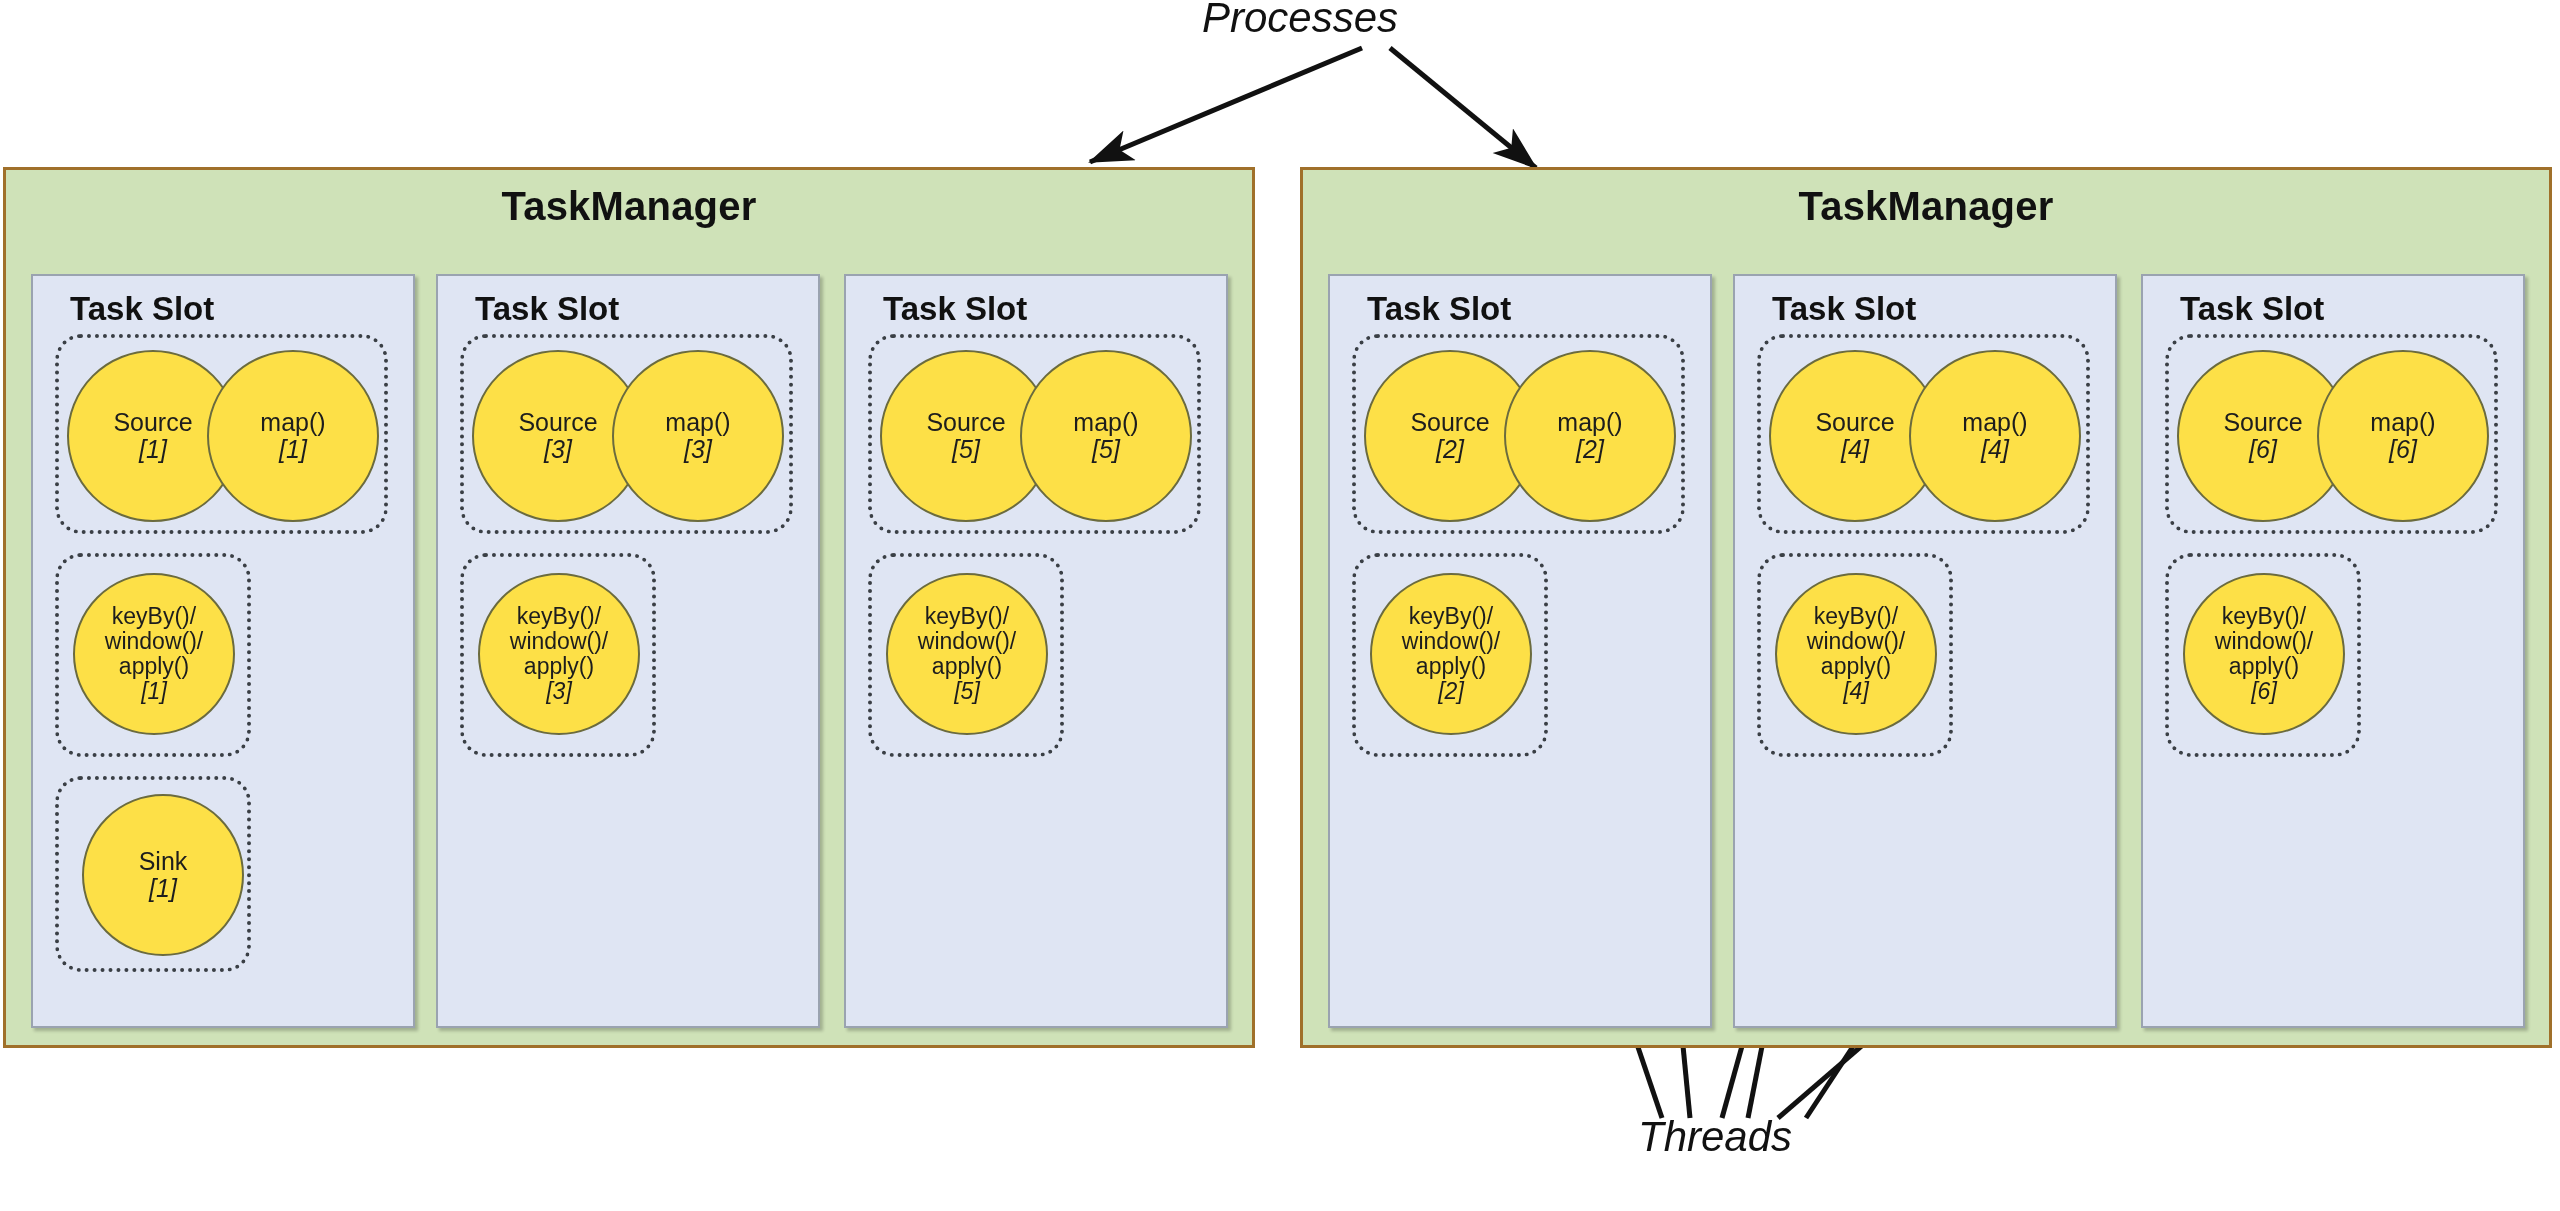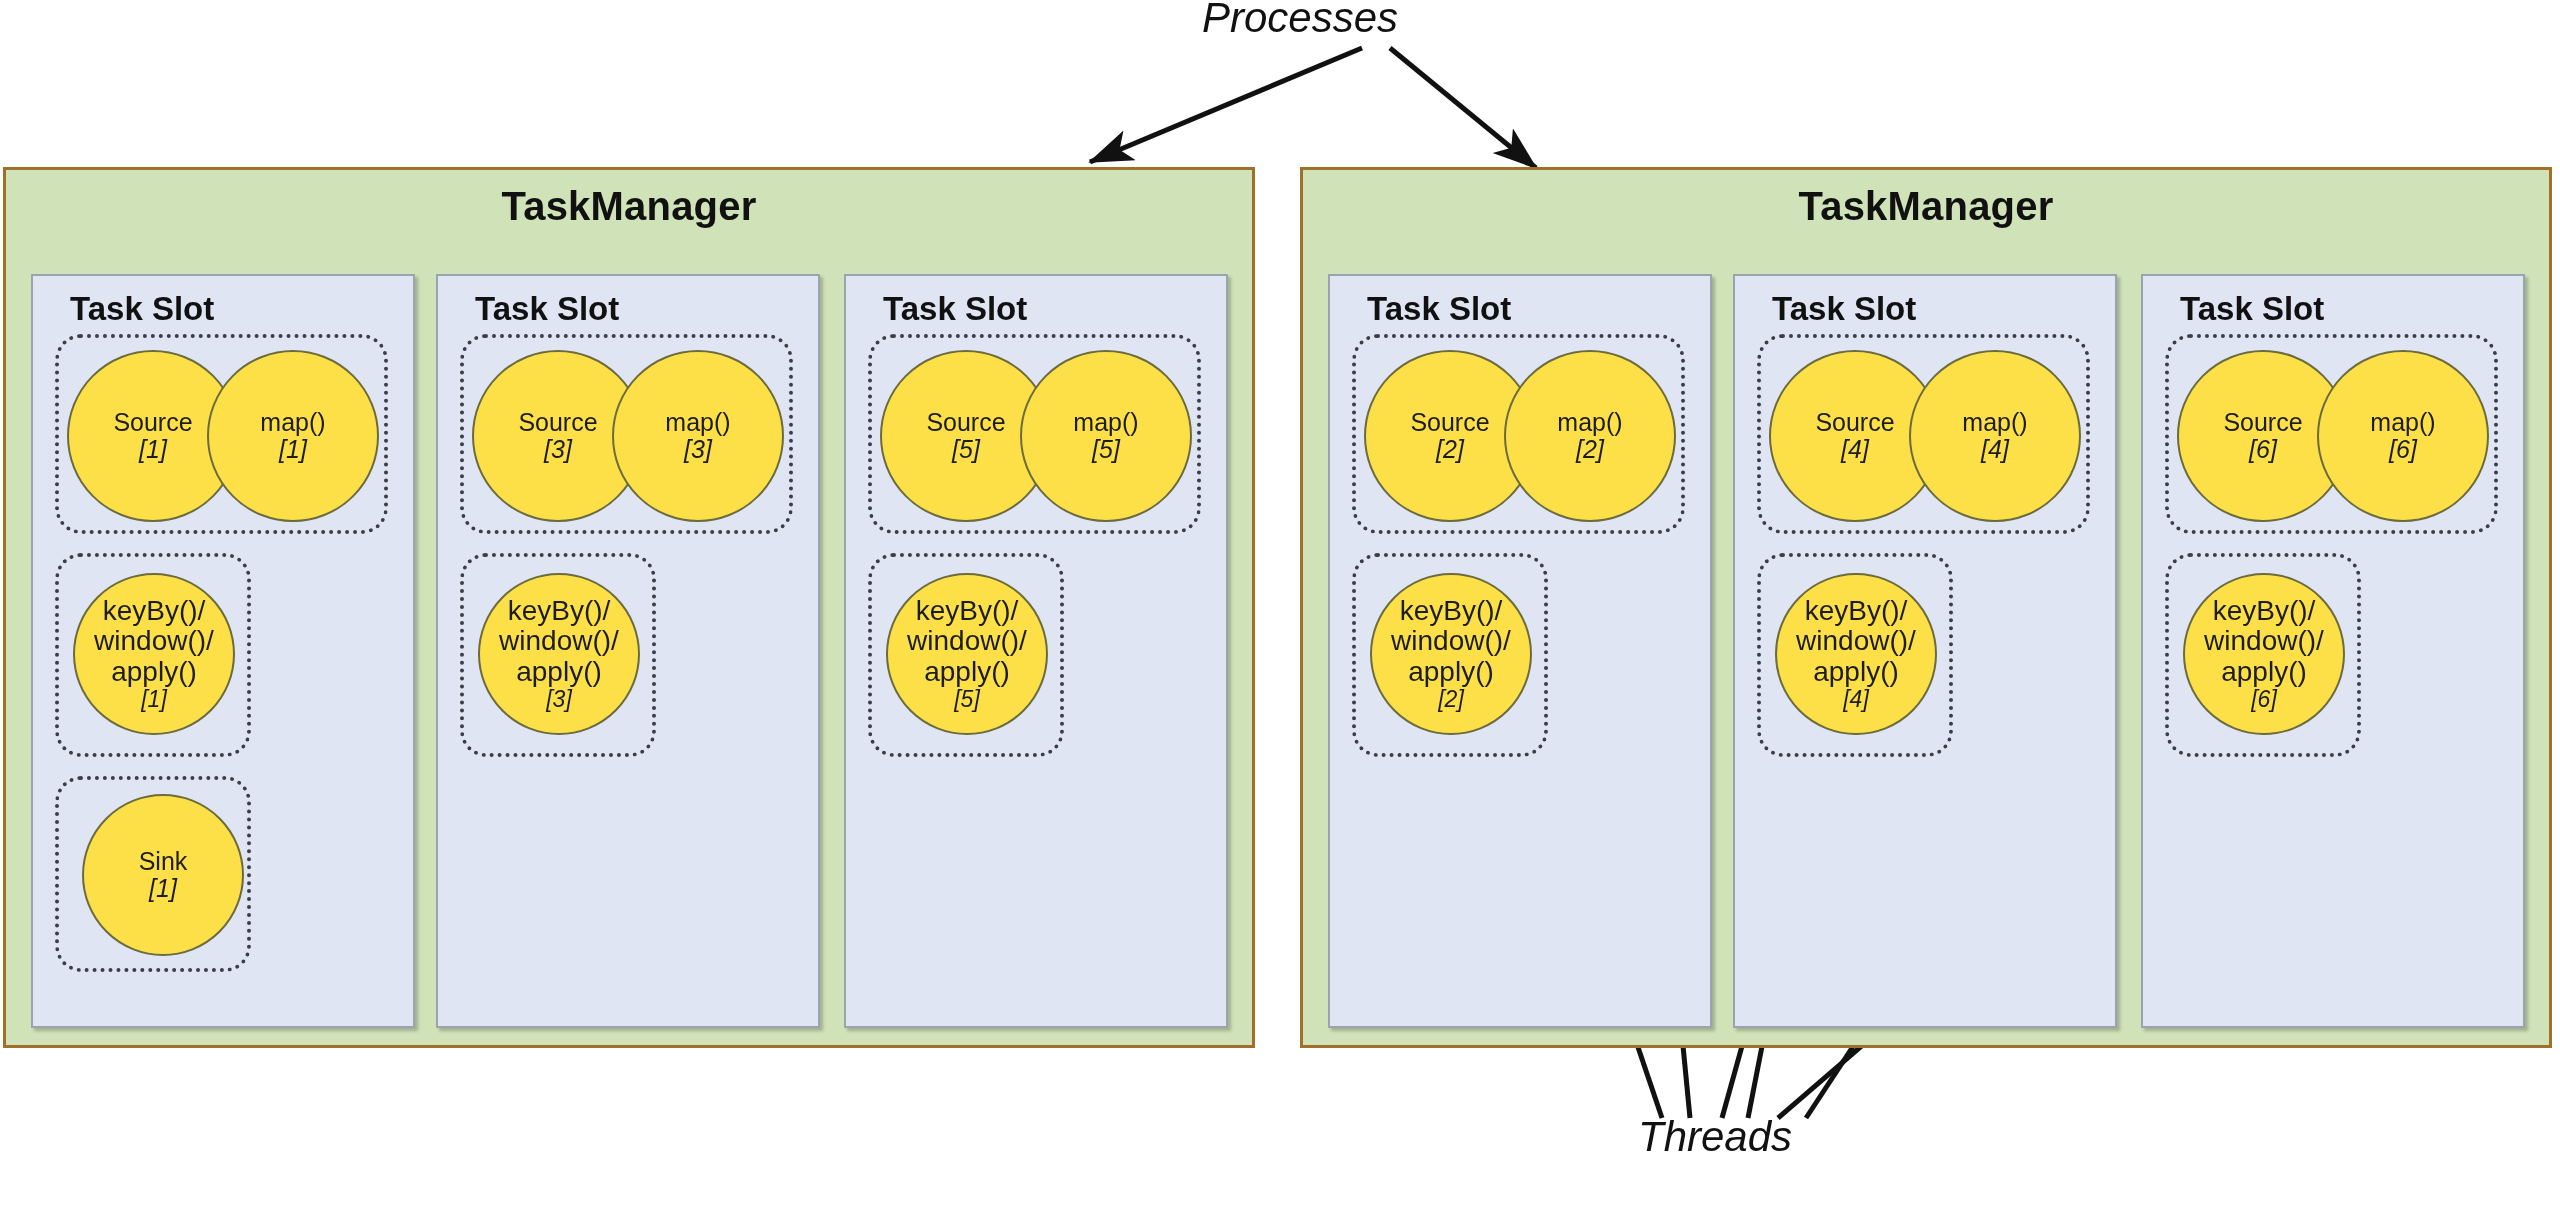--- a/index.html
+++ b/index.html
@@ -67,7 +67,7 @@
   }
   .op .nm{font-size:25px;}
   .op .ix{font-size:25px;font-style:italic;}
-  .op.small .nm{font-size:28px;}
+  .op.small .nm{font-size:23px;}
   .op.small .ix{font-size:23px;font-style:italic;}
 
   

